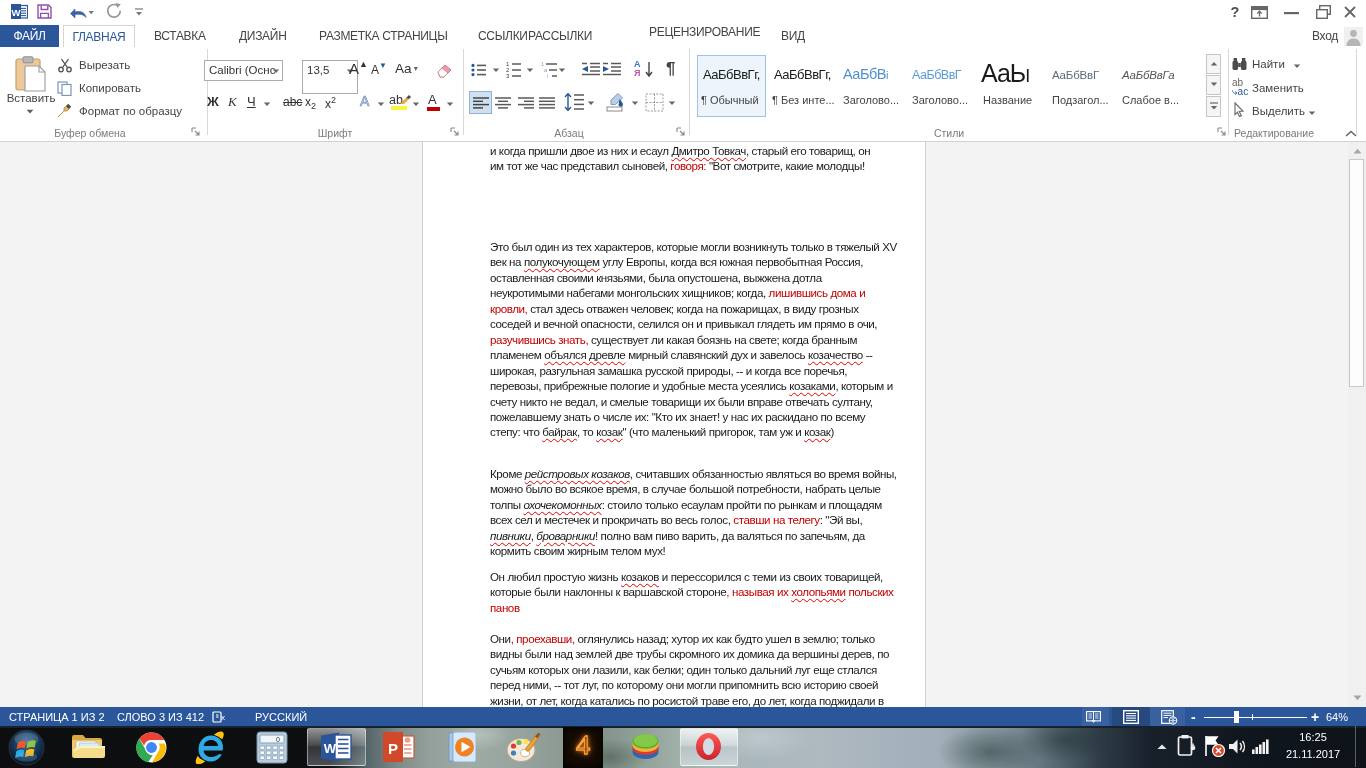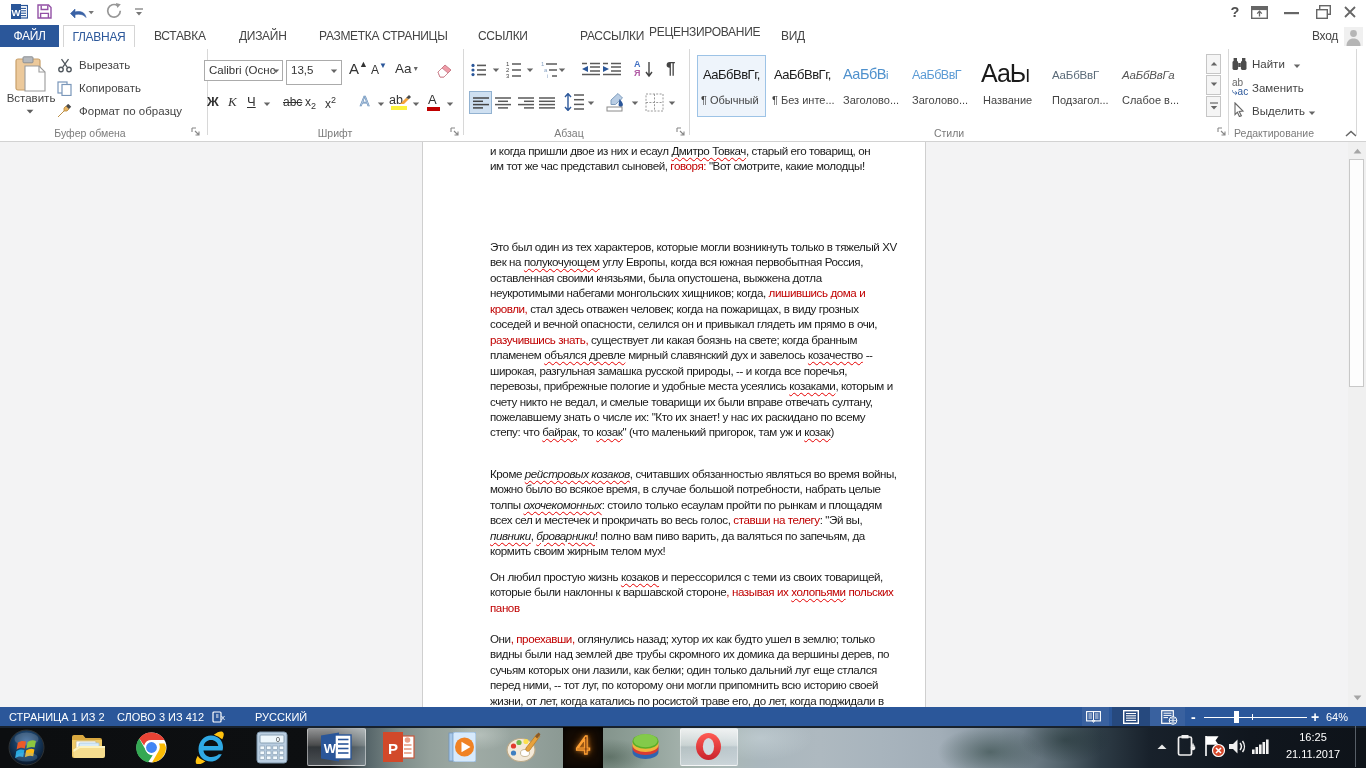--- a/index.html
+++ b/index.html
@@ -96,7 +96,7 @@
   <div class="tab" style="left:239px;padding-top:4px">ДИЗАЙН</div>
   <div class="tab" style="left:319px;padding-top:4px">РАЗМЕТКА СТРАНИЦЫ</div>
   <div class="tab" style="left:478px;padding-top:4px">ССЫЛКИ</div>
-  <div class="tab" style="left:580px;padding-top:4px">РАССЫЛКИ</div>
+  <div class="tab" style="left:528px;padding-top:4px">РАССЫЛКИ</div>
   <div class="tab" style="left:649px;padding-top:0">РЕЦЕНЗИРОВАНИЕ</div>
   <div class="tab" style="left:781px;padding-top:4px">ВИД</div>
   <div class="tab" style="left:1312px;padding-top:4px;color:#444">Вход</div>

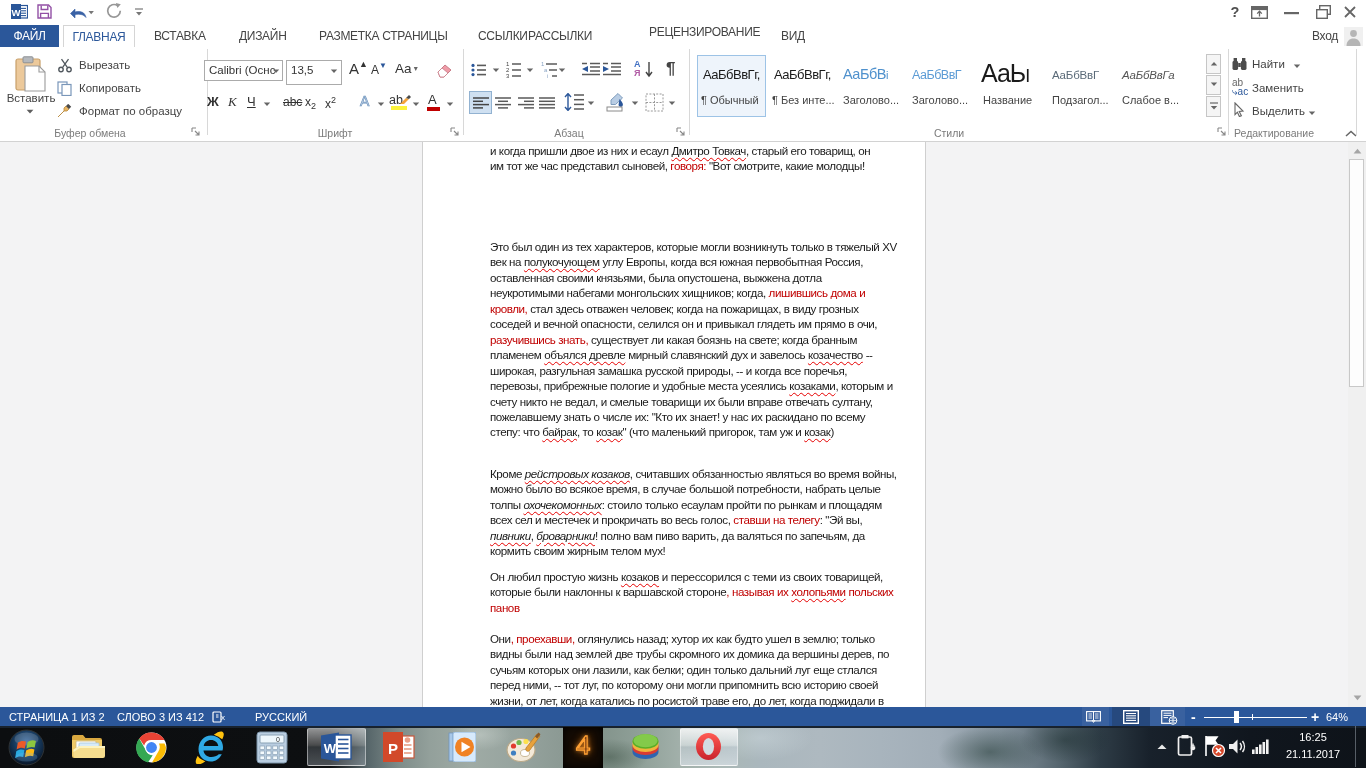--- a/index.html
+++ b/index.html
@@ -148,7 +148,7 @@
           <path d="M0.8 0.5 l3.2 3.6 3.2-3.6 z" fill="#666"></path>
         </svg>
       </div>
-  <div class="combo" style="left:286px;top:13px;width:56px;height:25px">
+  <div class="combo" style="left:302px;top:13px;width:56px;height:34px">
         <span style="position:absolute;left:4px;top:3px">13,5</span>
         <svg class="abs" style="right:3px;top:8px" width="8" height="5" viewBox="0 0 8 5">
           <path d="M0.8 0.5 l3.2 3.6 3.2-3.6 z" fill="#666"></path>

